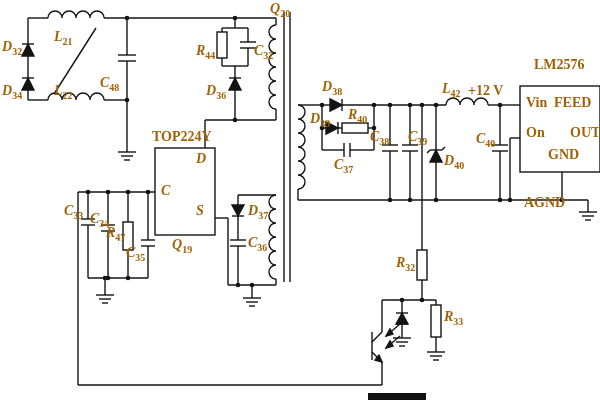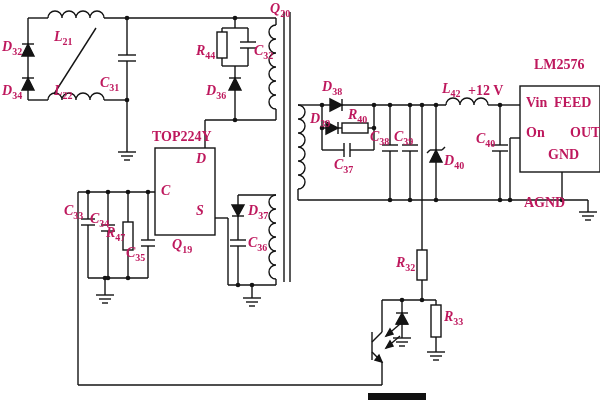--- a/index.html
+++ b/index.html
@@ -6,7 +6,7 @@
   .canvas{position:relative;width:600px;height:400px;background:#ffffff;overflow:hidden;
           font-family:"Liberation Serif",serif;color:#111;}
   .canvas svg{position:absolute;left:0;top:0;}
-  .lbl{position:absolute;font-size:14px;font-weight:bold;line-height:1;white-space:nowrap;color:#be185d;}
+  .lbl{position:absolute;font-size:14px;font-weight:bold;line-height:1;white-space:nowrap;color:#a16207;}
   .lbl .it{font-style:italic;}
   .lbl sub{font-size:10px;line-height:1;}
   .artifact{position:absolute;background:#111;}

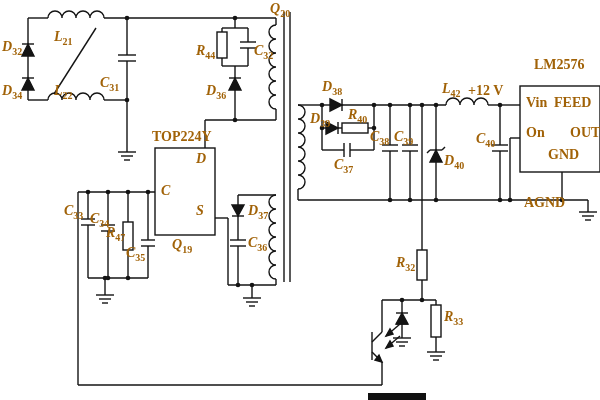--- a/index.html
+++ b/index.html
@@ -252,7 +252,7 @@
 <div class="lbl" style="left:2px;top:84px"><span class="it">D</span><sub>34</sub></div>
 <div class="lbl" style="left:54px;top:30px"><span class="it">L</span><sub>21</sub></div>
 <div class="lbl" style="left:54px;top:84px"><span class="it">L</span><sub>22</sub></div>
-<div class="lbl" style="left:100px;top:76px"><span class="it">C</span><sub>31</sub></div>
+<div class="lbl" style="left:100px;top:76px"><span class="it">C</span><sub>48</sub></div>
 <div class="lbl" style="left:196px;top:44px"><span class="it">R</span><sub>44</sub></div>
 <div class="lbl" style="left:254px;top:44px"><span class="it">C</span><sub>32</sub></div>
 <div class="lbl" style="left:206px;top:84px"><span class="it">D</span><sub>36</sub></div>

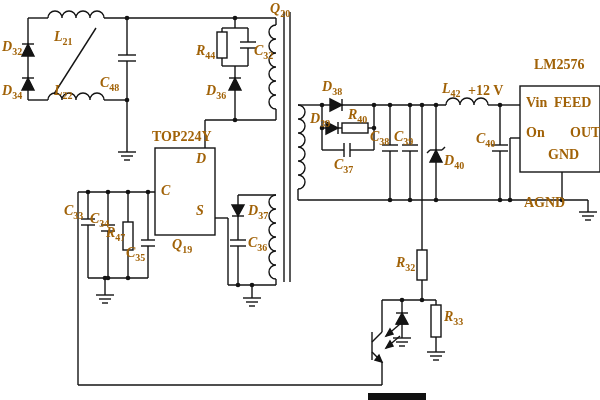--- a/index.html
+++ b/index.html
@@ -273,7 +273,7 @@
 <div class="lbl" style="left:348px;top:108px"><span class="it">R</span><sub>40</sub></div>
 <div class="lbl" style="left:334px;top:158px"><span class="it">C</span><sub>37</sub></div>
 <div class="lbl" style="left:370px;top:130px"><span class="it">C</span><sub>38</sub></div>
-<div class="lbl" style="left:394px;top:130px"><span class="it">C</span><sub>39</sub></div>
+<div class="lbl" style="left:408px;top:130px"><span class="it">C</span><sub>39</sub></div>
 <div class="lbl" style="left:444px;top:154px"><span class="it">D</span><sub>40</sub></div>
 <div class="lbl" style="left:476px;top:132px"><span class="it">C</span><sub>40</sub></div>
 <div class="lbl" style="left:442px;top:82px"><span class="it">L</span><sub>42</sub></div>

